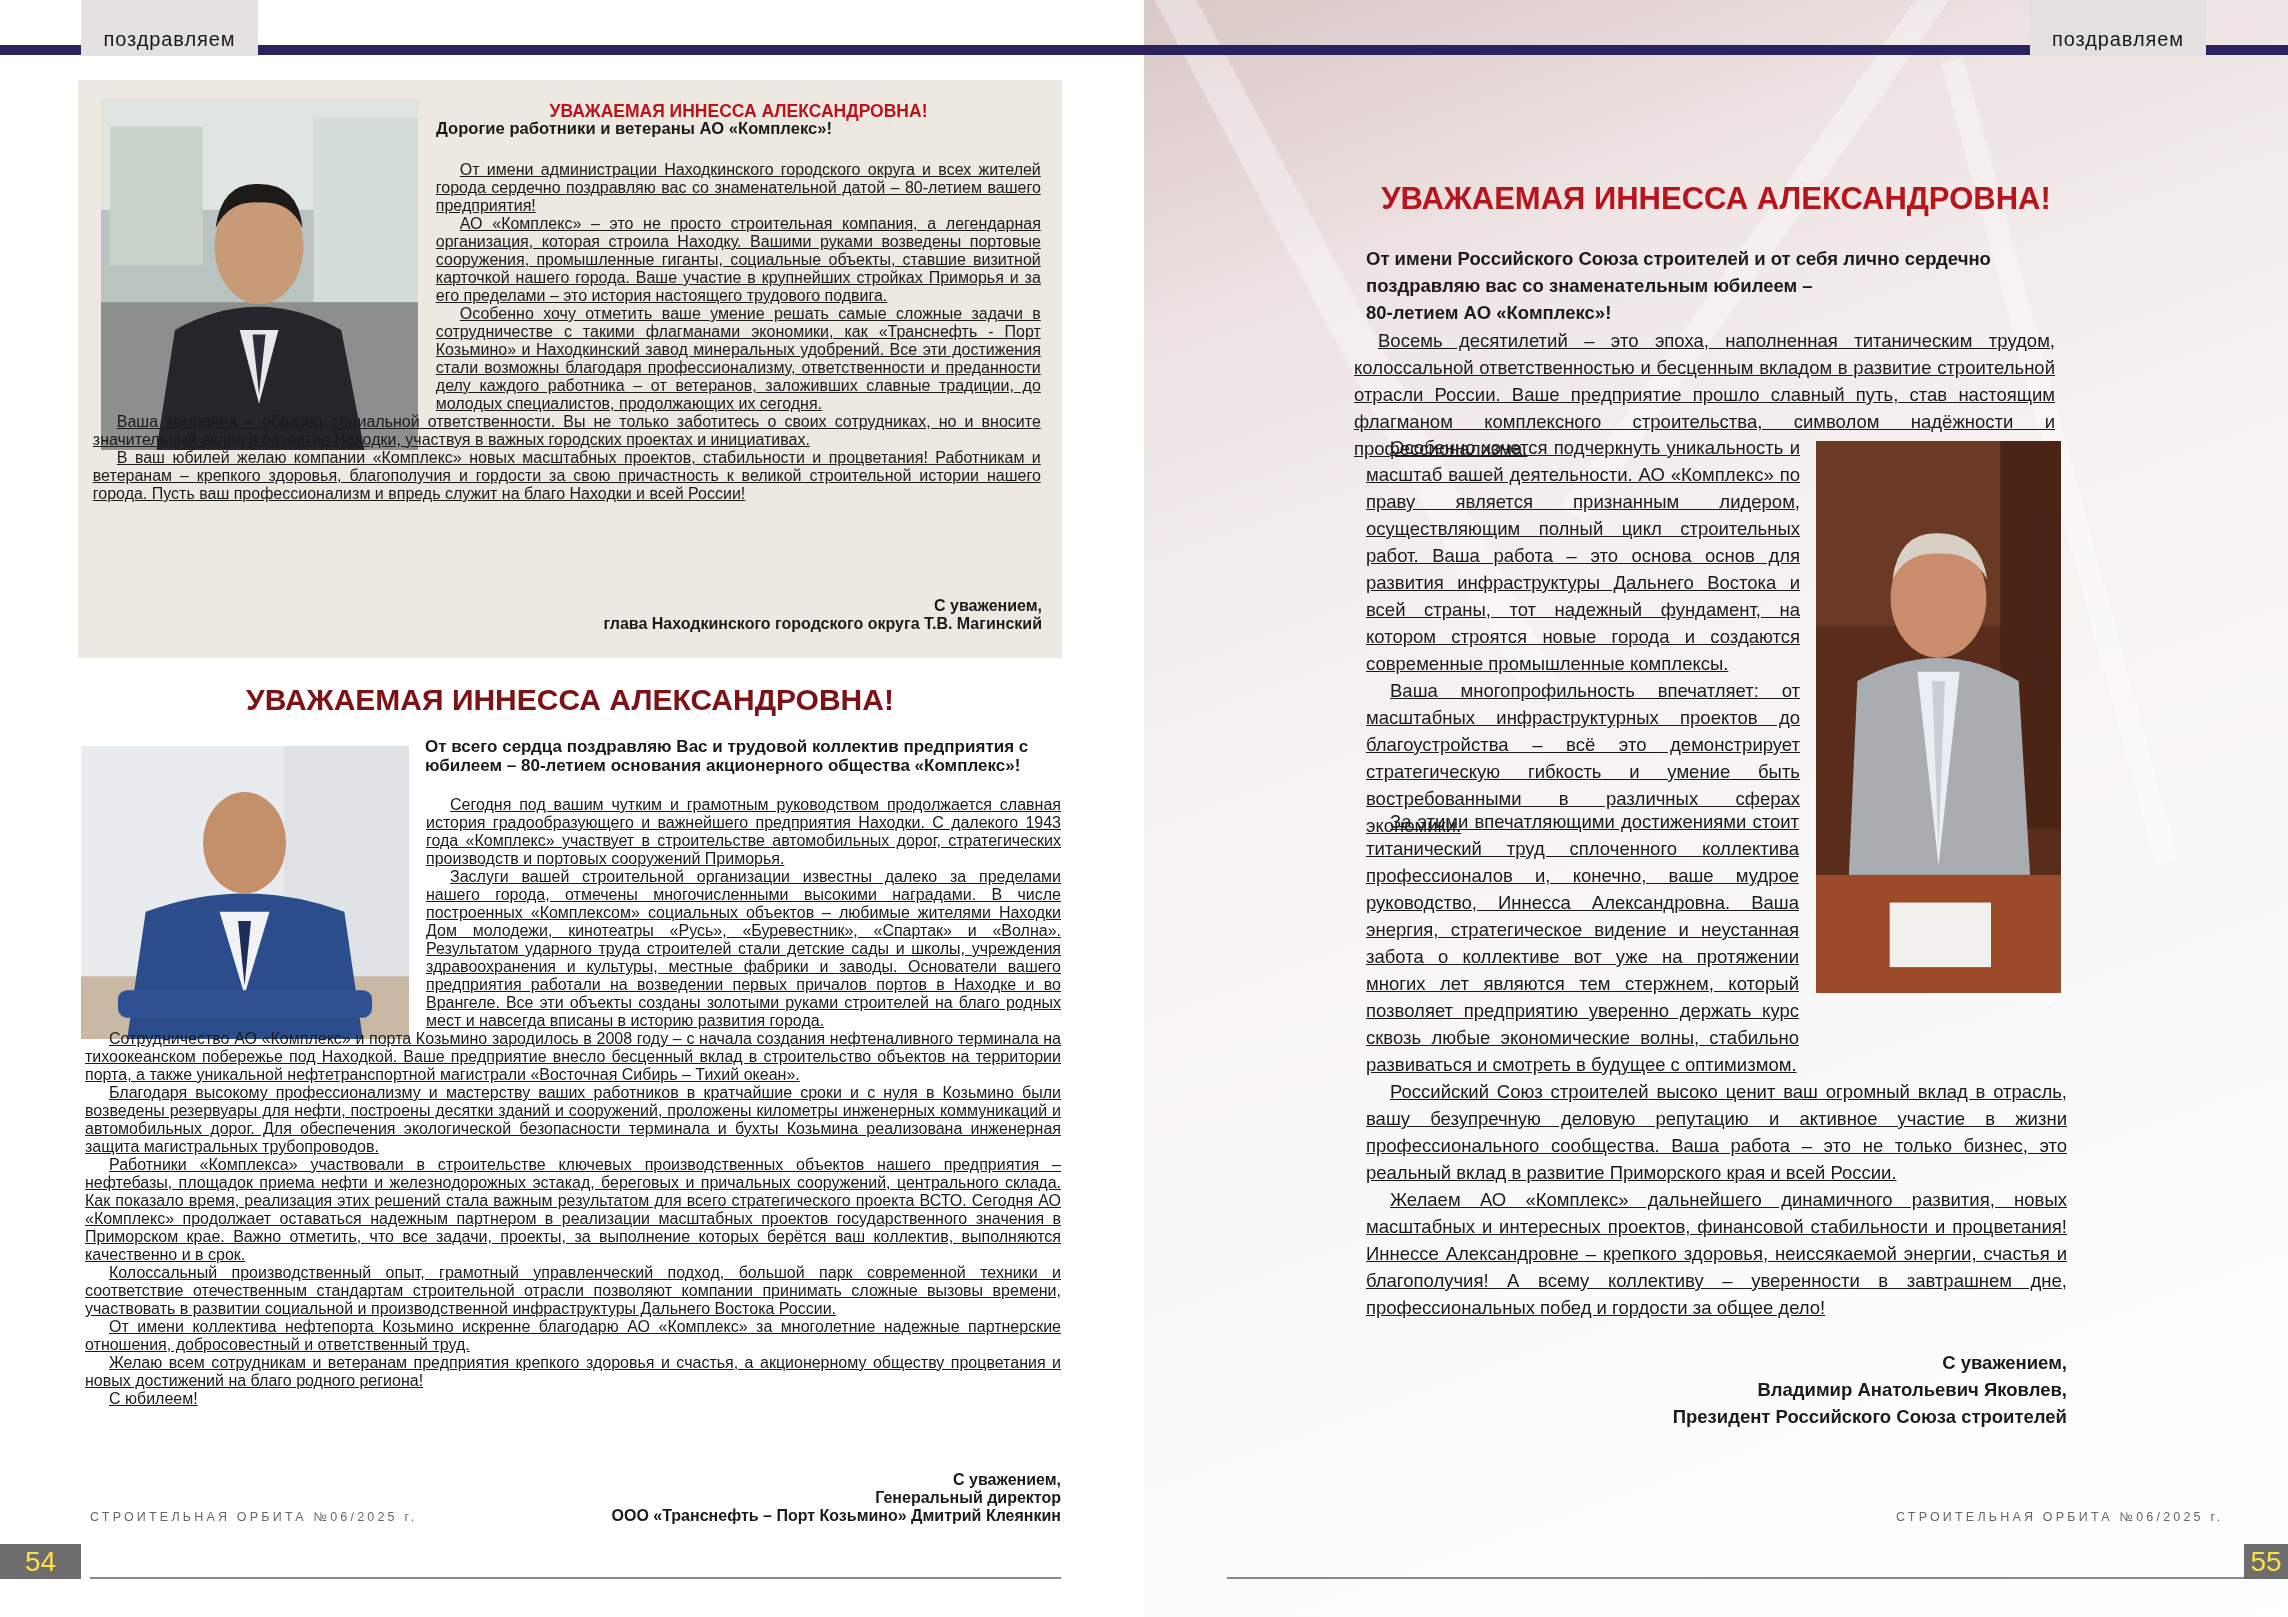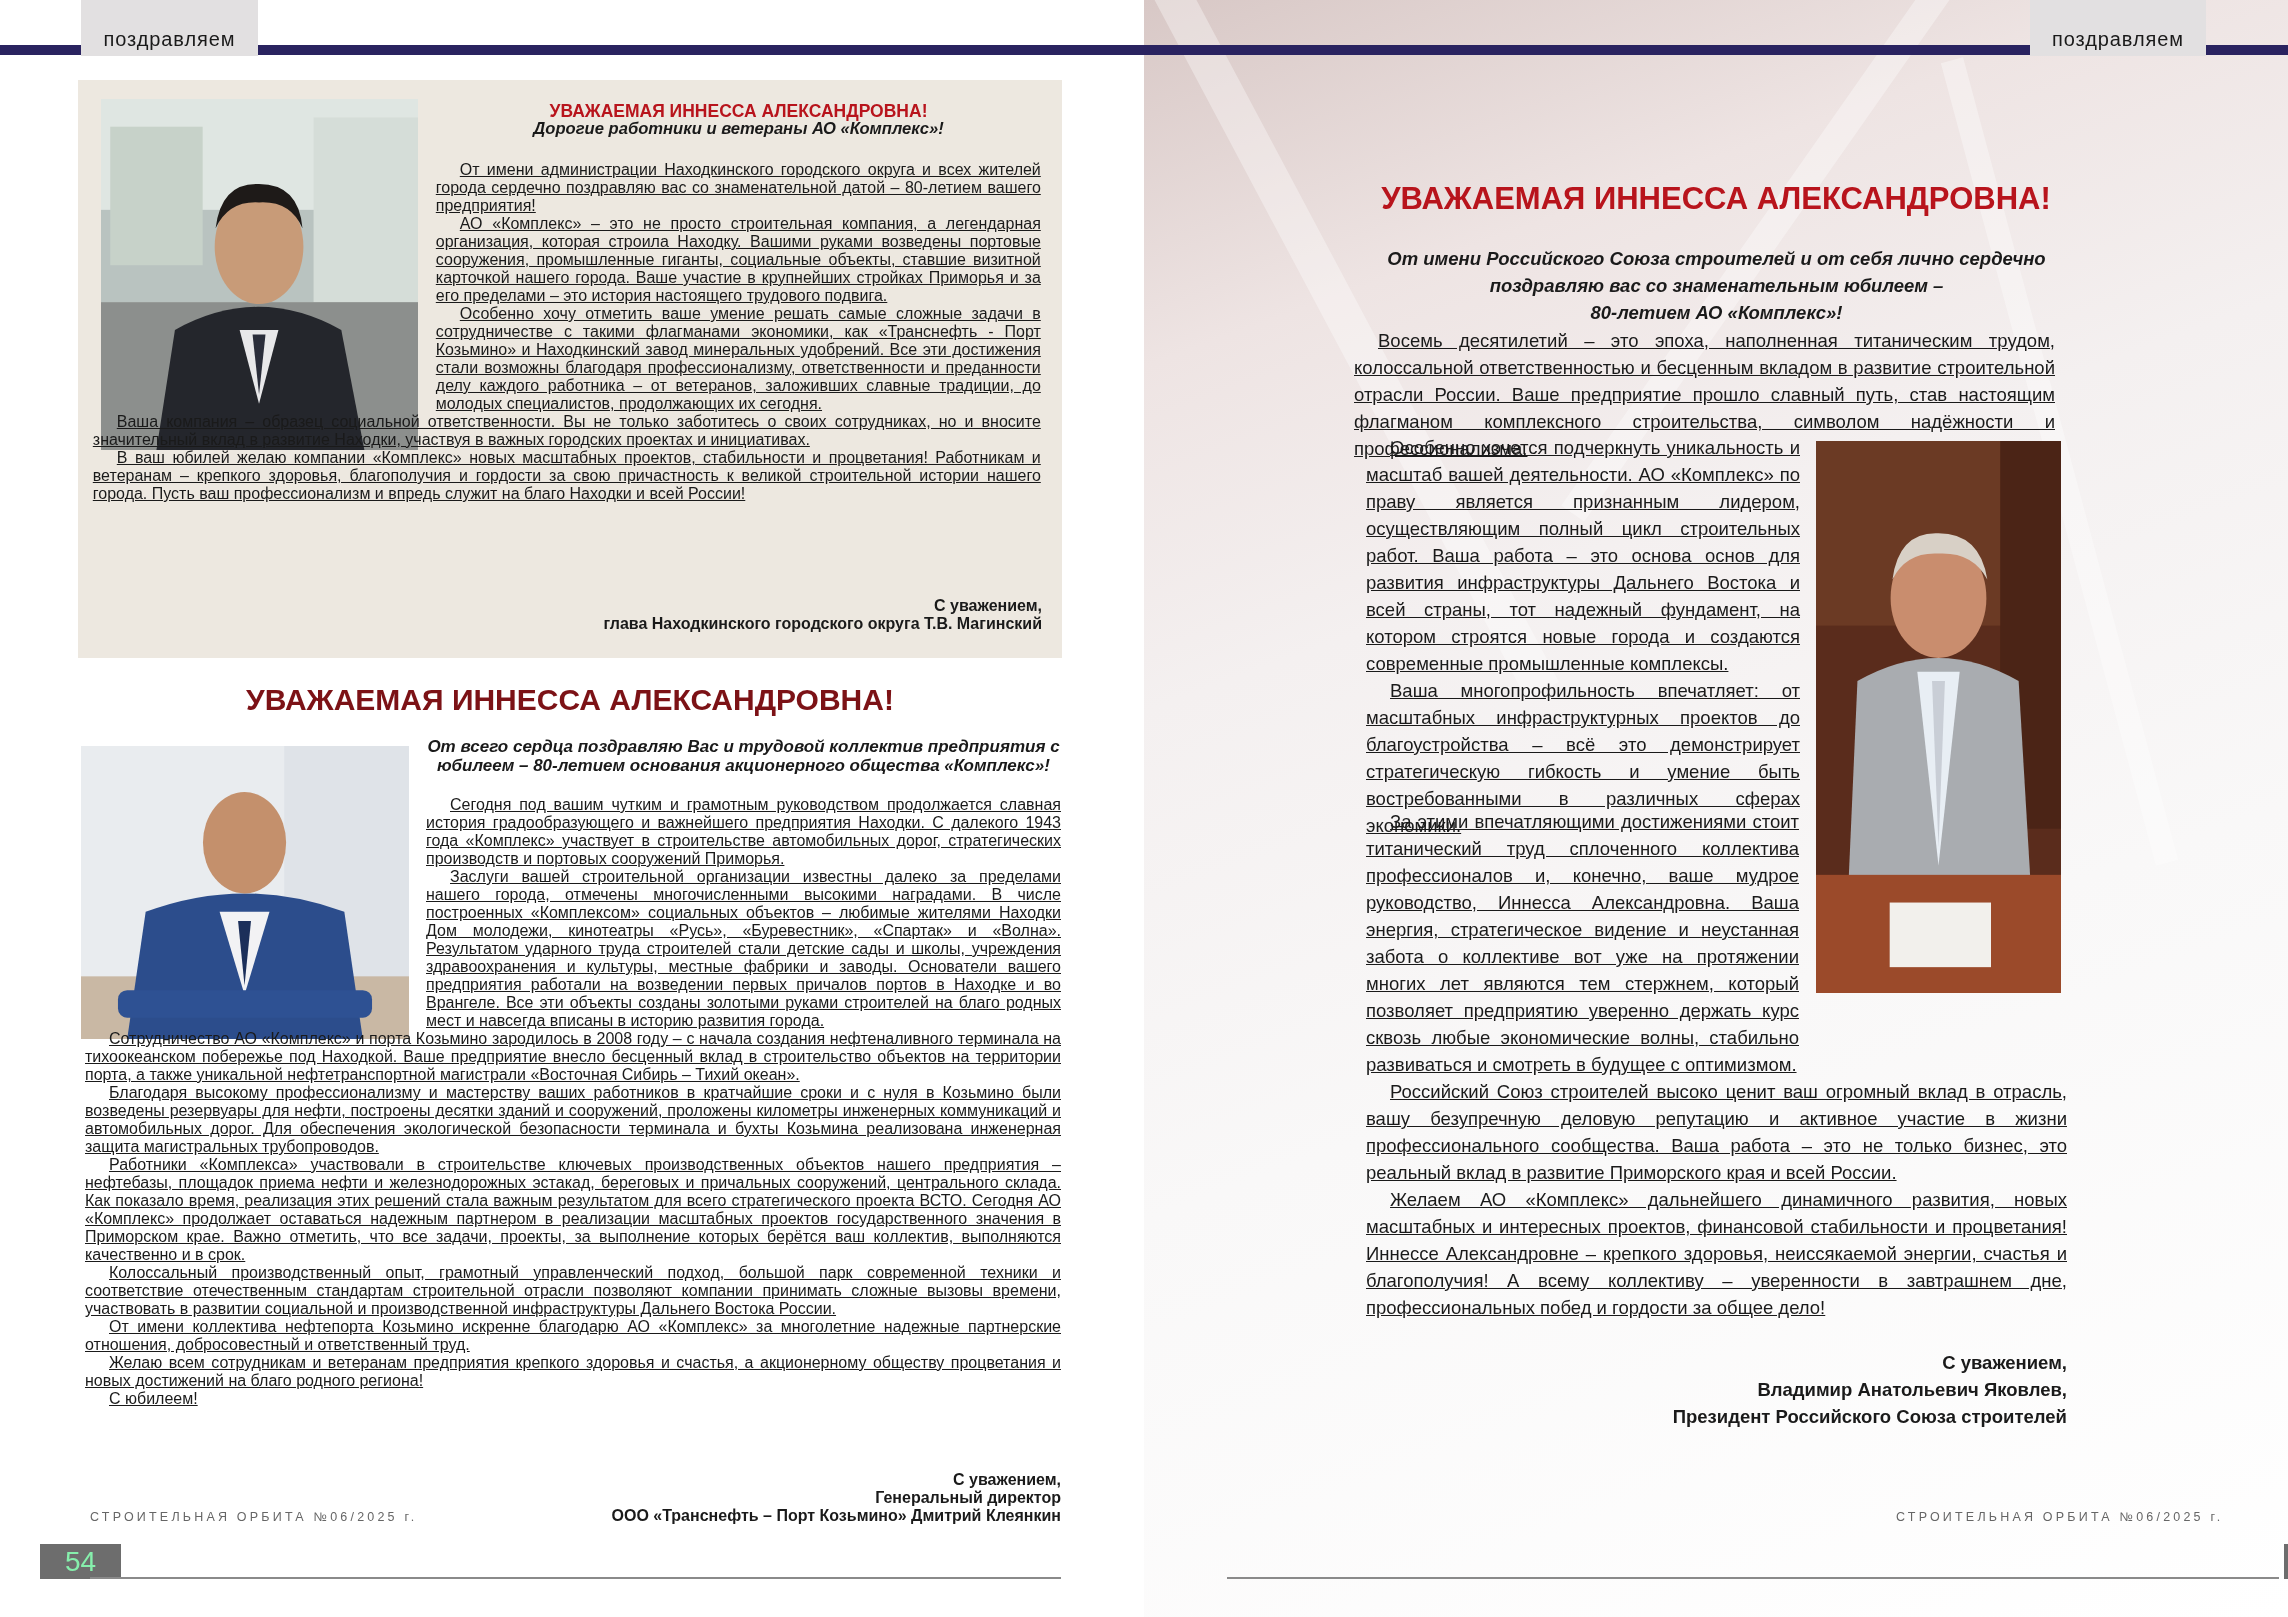--- a/index.html
+++ b/index.html
@@ -20,7 +20,7 @@
   .txt p { margin:0; text-indent:24px;text-decoration:underline; }
   .title-red { color:#b8141c; font-weight:bold; text-align:center; }
   .title-dark { color:#7c1216; font-weight:bold; text-align:center; }
-  .bold-c { font-weight:bold; text-align:center;font-style:italic; }
+  .bold-c { font-weight:bold; text-align:left; }
   .sig { font-weight:bold; text-align:right; }
   .folio-num { position:absolute; top:1544px; height:35px; background:#6d6d6d; color:#86efac; font-size:28px;
                display:flex; align-items:center; justify-content:center;margin-left:40px; }

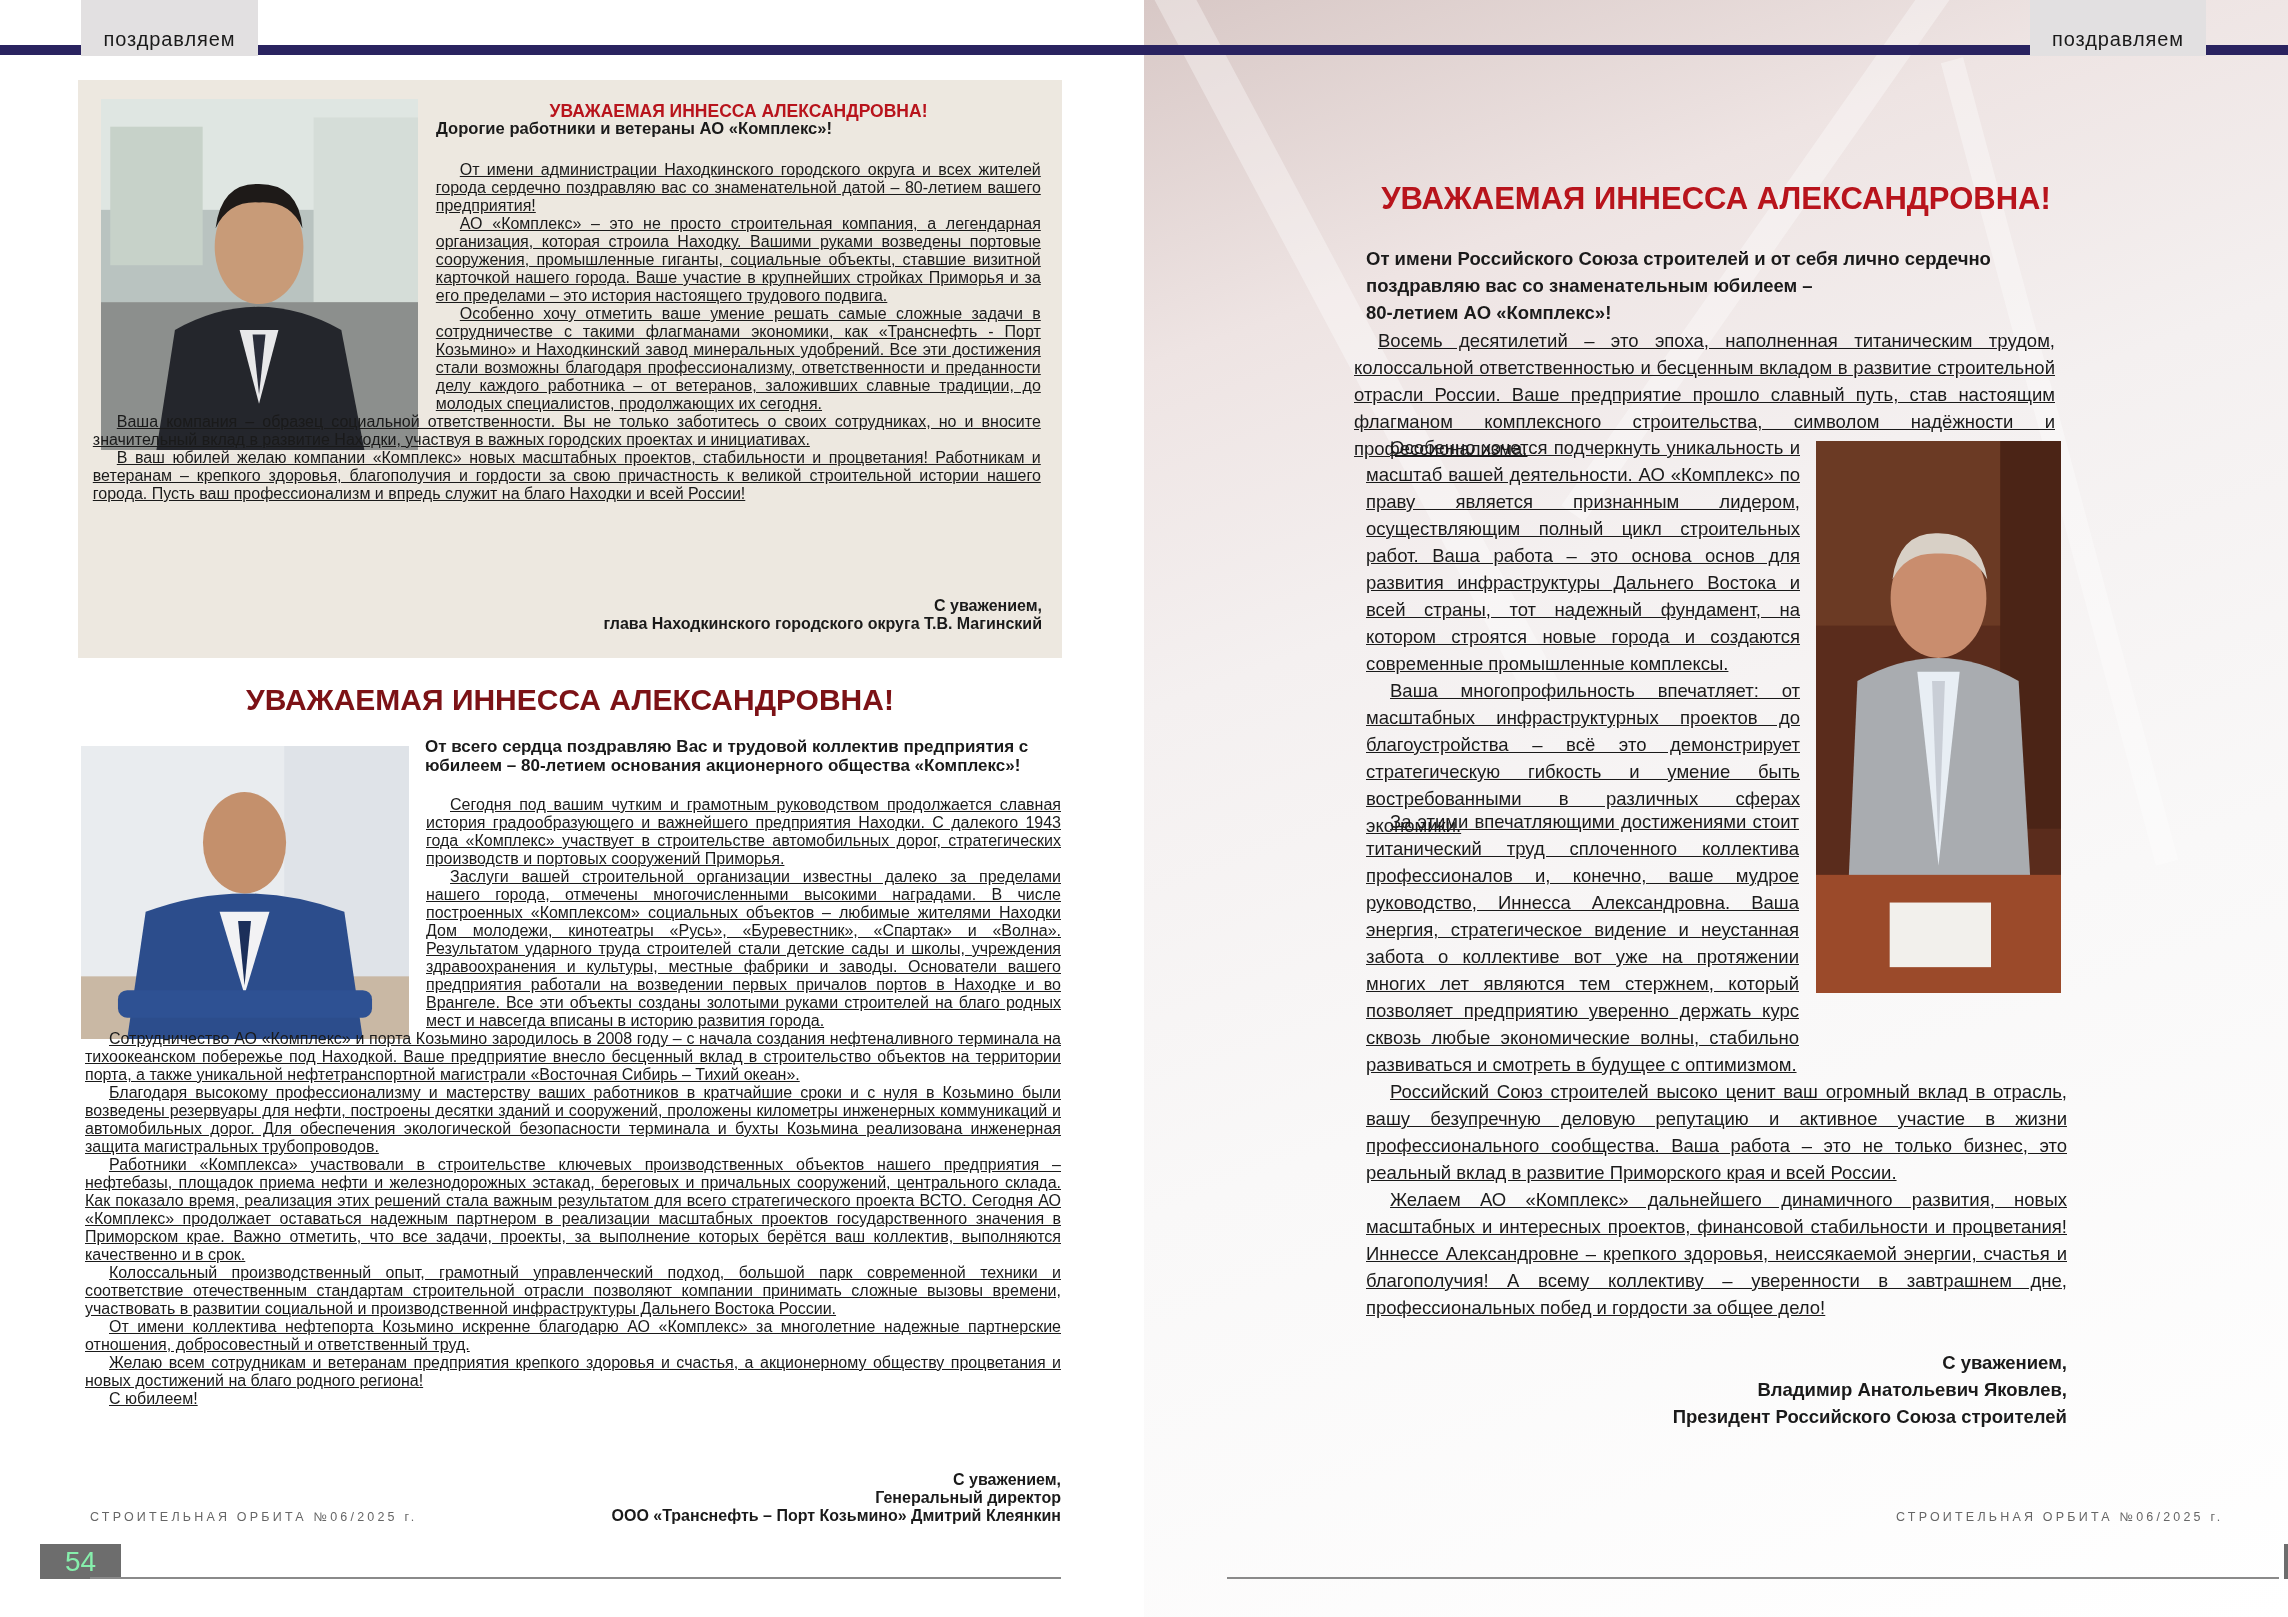--- a/index.html
+++ b/index.html
@@ -22,8 +22,8 @@
   .title-dark { color:#7c1216; font-weight:bold; text-align:center; }
   .bold-c { font-weight:bold; text-align:left; }
   .sig { font-weight:bold; text-align:right; }
-  .folio-num { position:absolute; top:1544px; height:35px; background:#6d6d6d; color:#86efac; font-size:28px;
-               display:flex; align-items:center; justify-content:center;margin-left:40px; }
+  .folio-num { position:absolute; top:1544px; height:35px; background:#6d6d6d; color:#fde047; font-size:28px;
+               display:flex; align-items:center; justify-content:center; }
   .folio-text { position:absolute; top:1510px; font-size:12.5px; letter-spacing:3.2px; color:#666; }
   .folio-line { position:absolute; top:1577px; height:1.8px; background:#8a8a8a; }
 </style>

